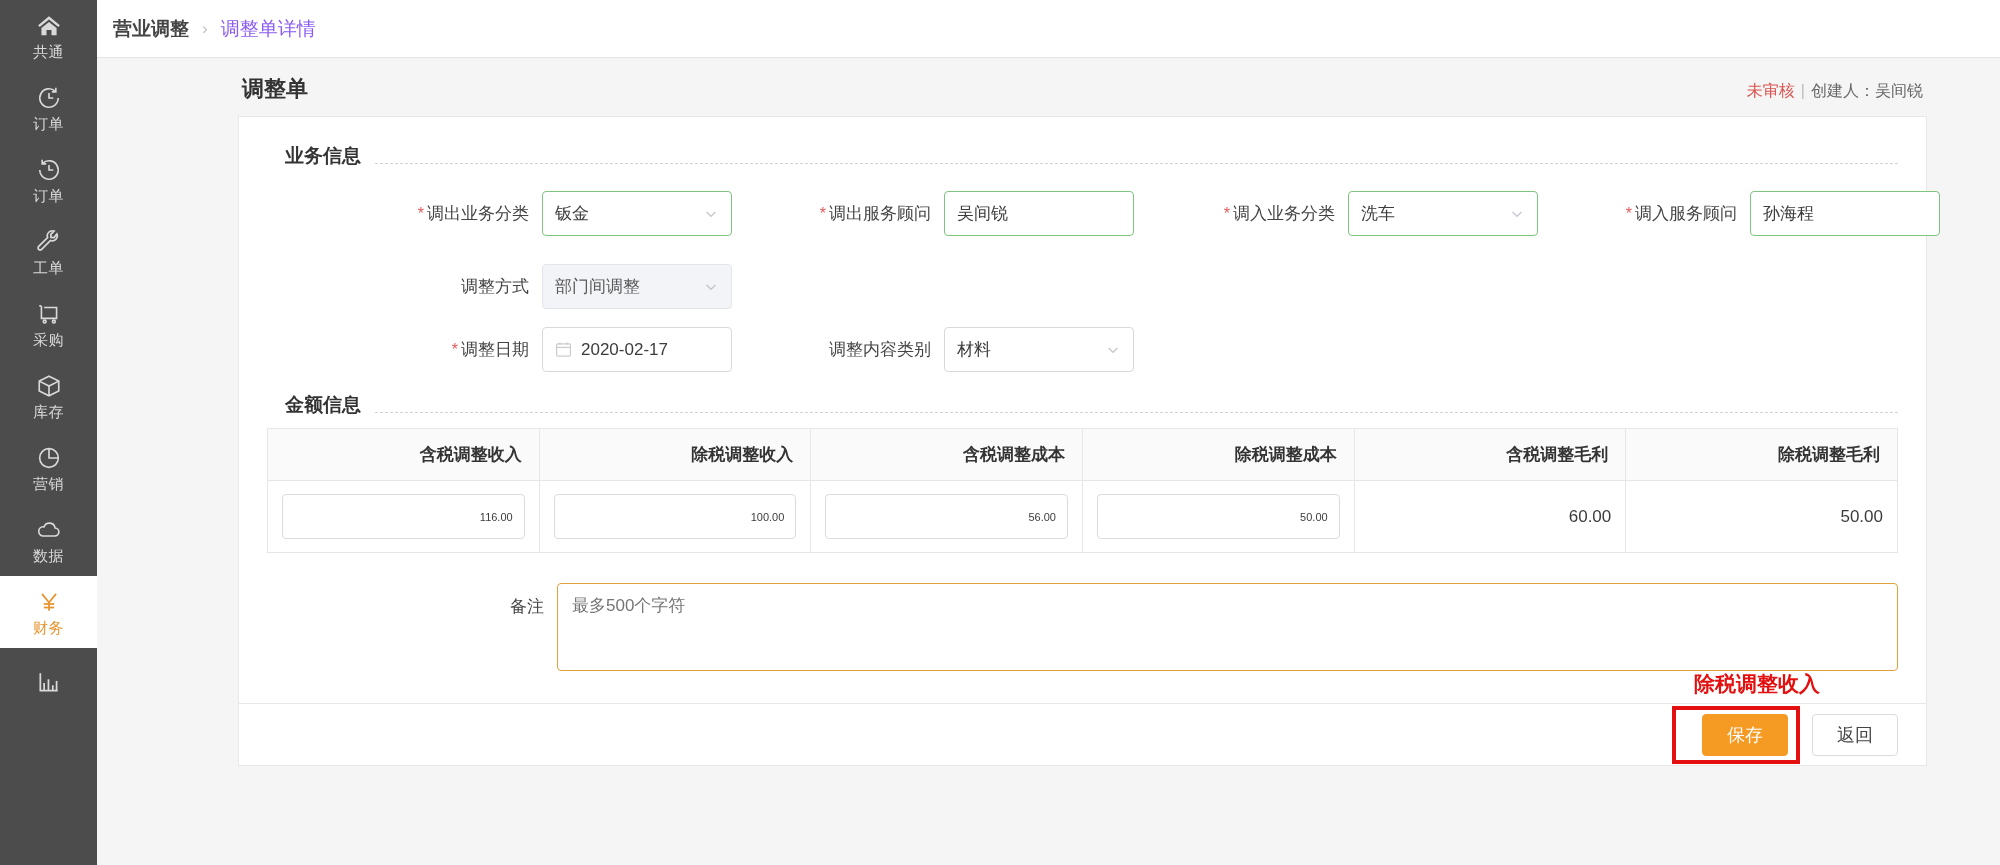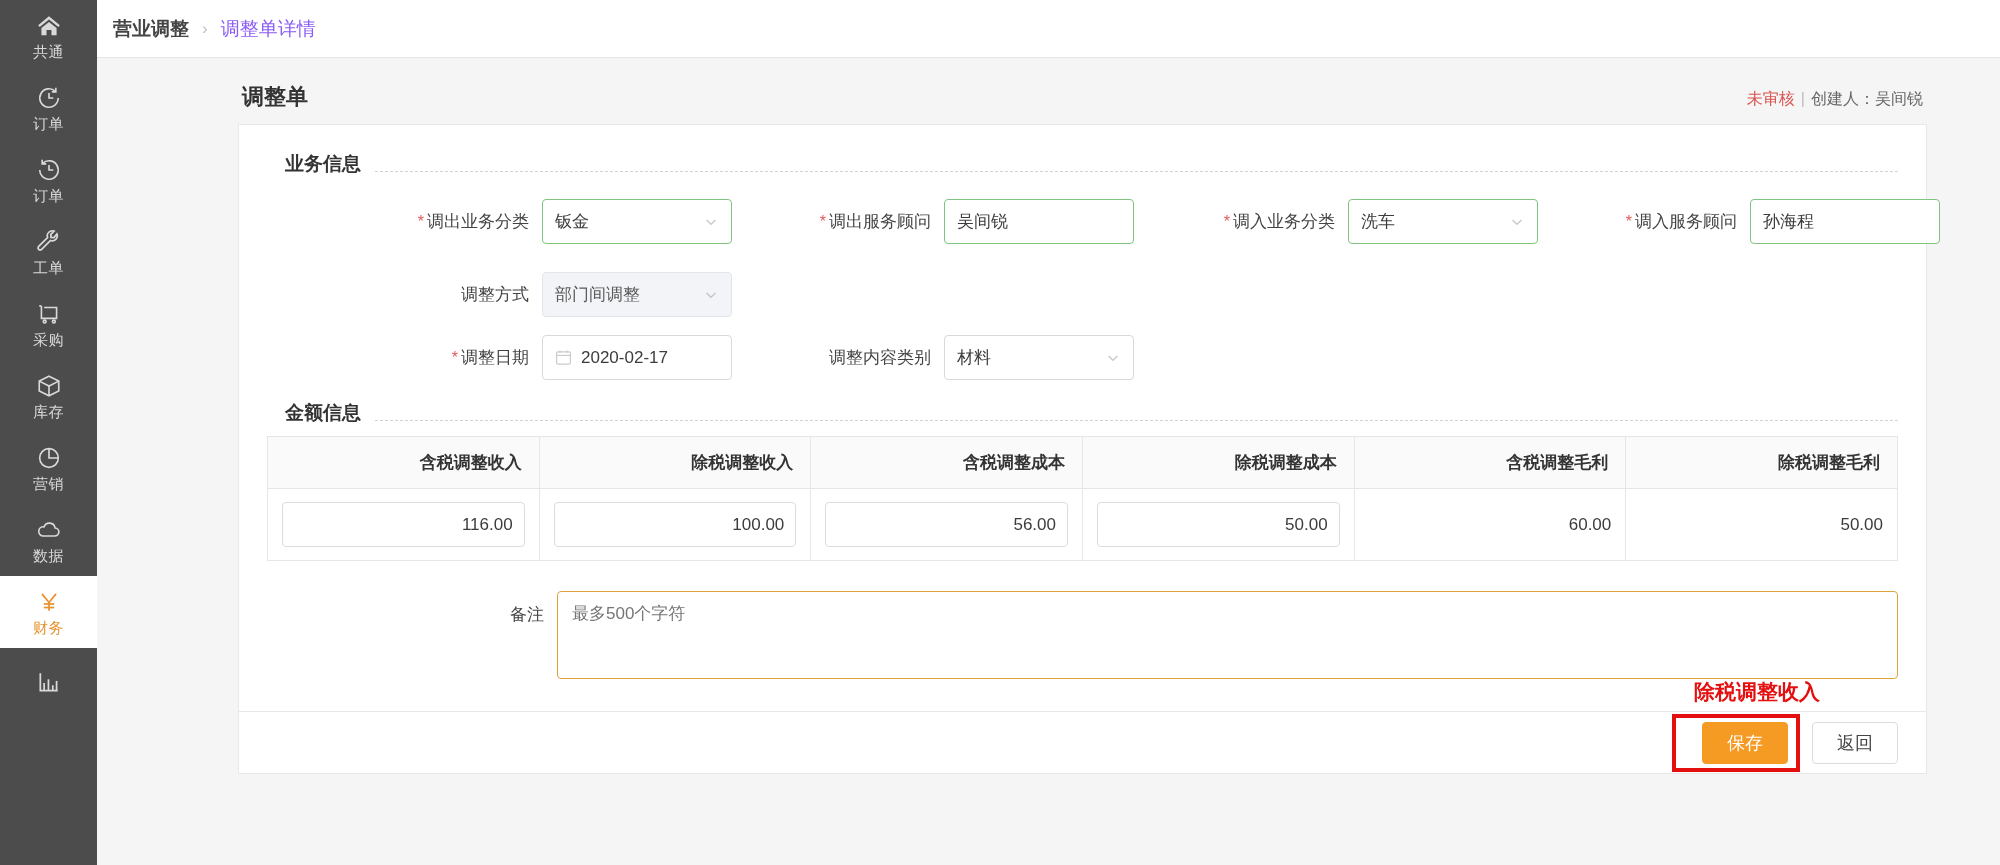--- a/index.html
+++ b/index.html
@@ -78,7 +78,7 @@
     justify-content: space-between;
     padding: 16px 4px 12px 4px;
   }
-  #page-title { font-size: 22px; font-weight: bold; color: #333; margin-top: 8px; }
+  #page-title { font-size: 22px; font-weight: bold; color: #333; }
   #status-line { font-size: 16px; color: #666; }
   #status-badge { color: #d9534f; }
   .status-divider { color: #bbb; margin: 0 6px; }

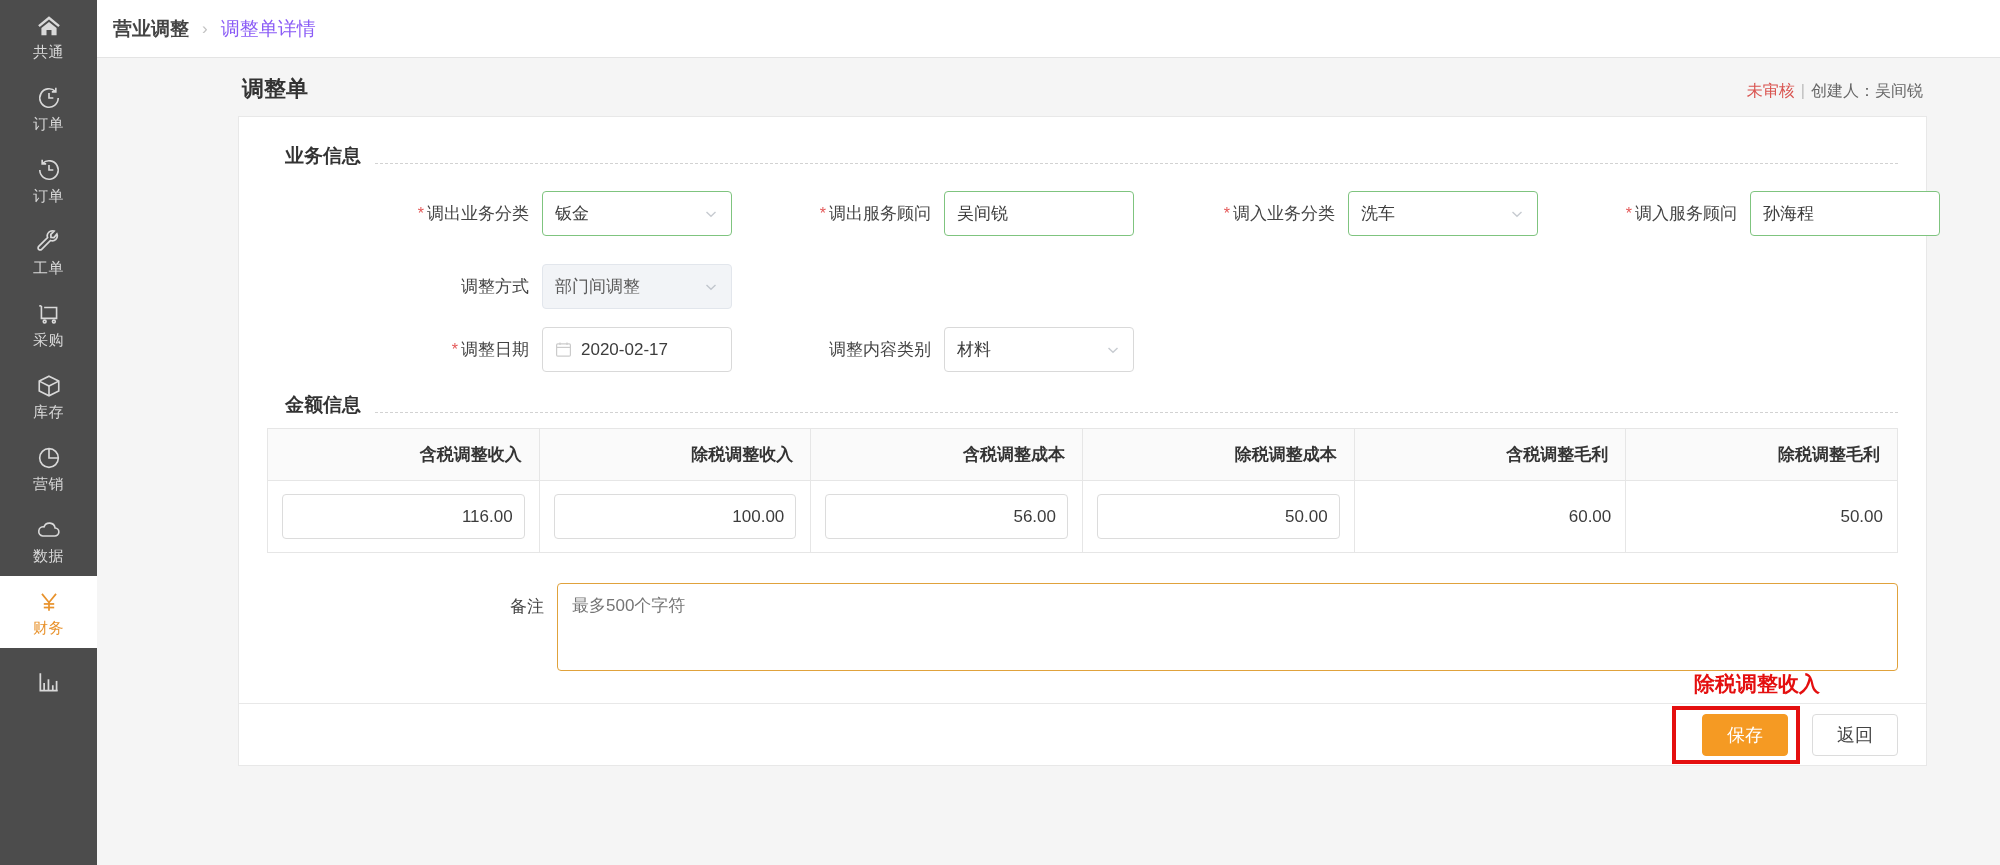--- a/index.html
+++ b/index.html
@@ -178,7 +178,7 @@
     height: 45px;
     border: 1px solid #dcdcdc;
     border-radius: 4px;
-    font-size: 17px;
+    font-size: 11px;
     color: #3c3c3c;
     text-align: right;
     padding: 0 11px;

